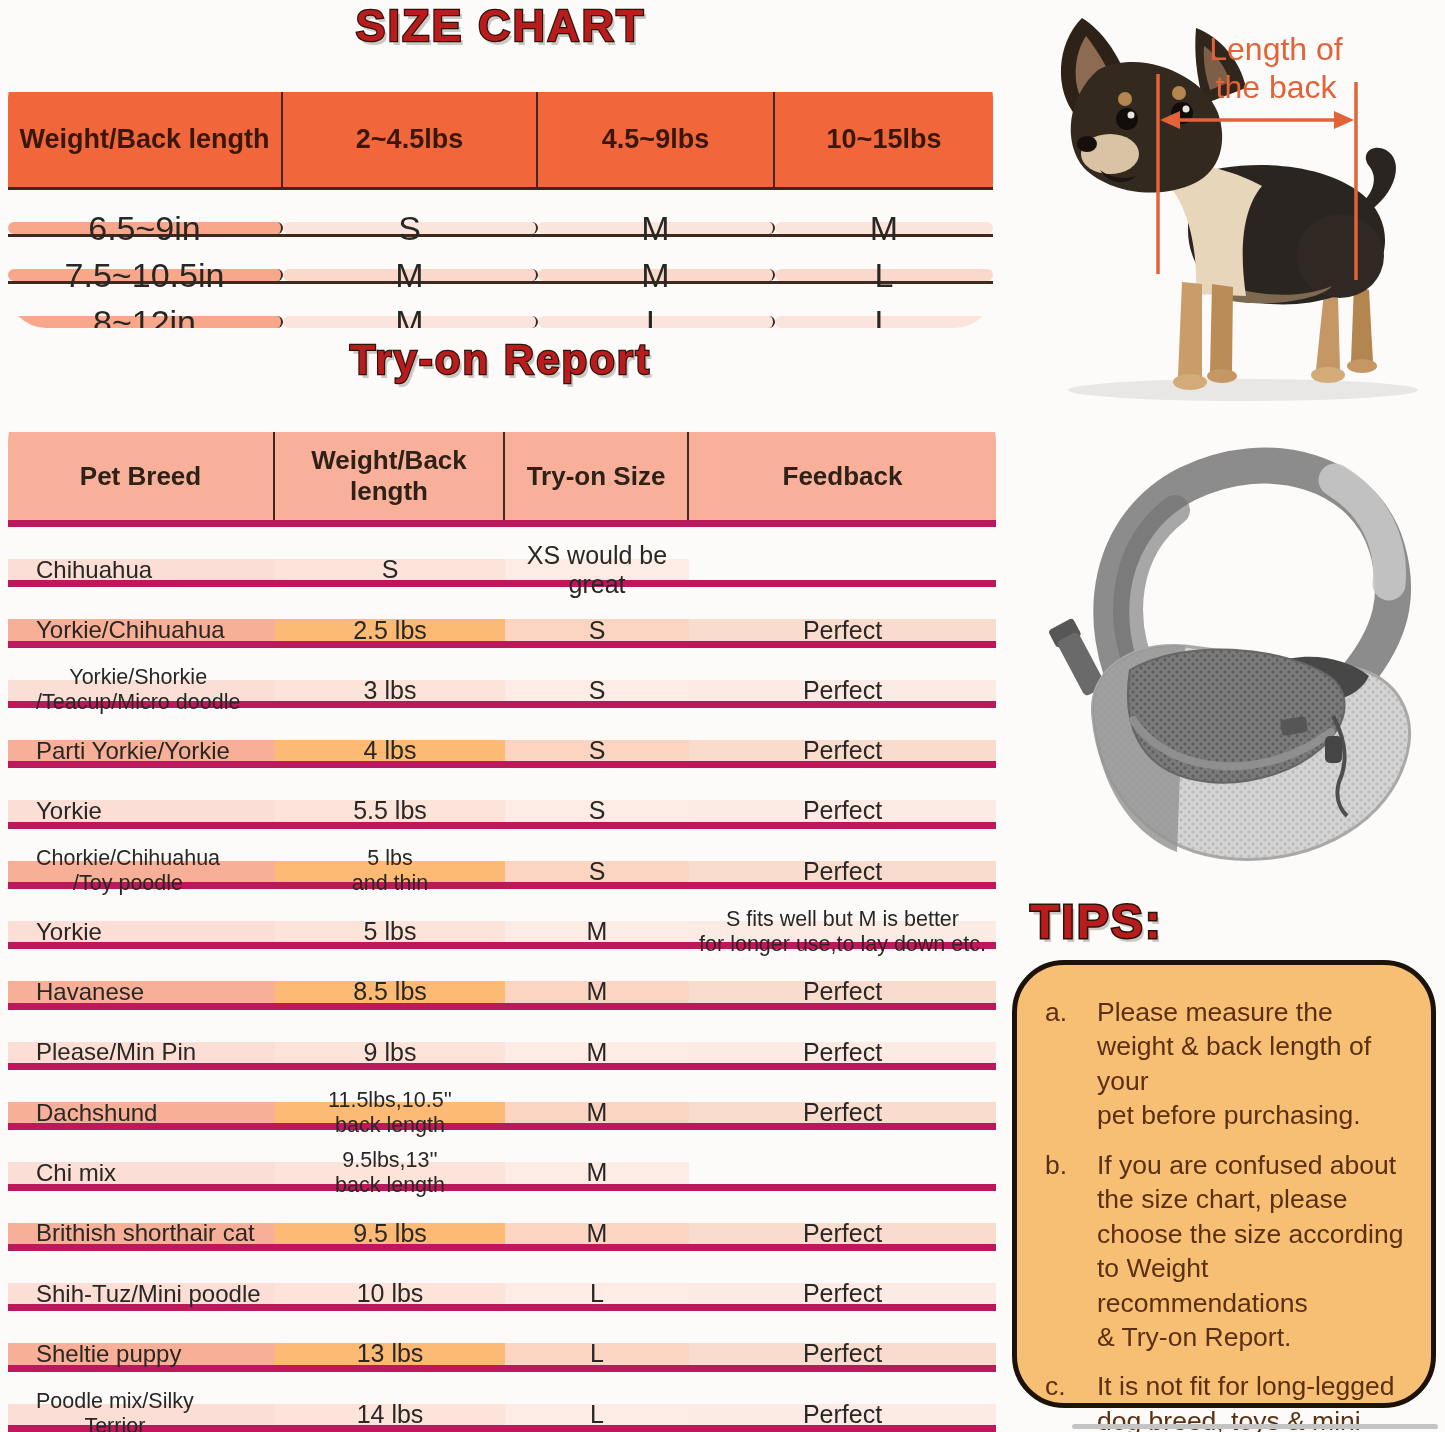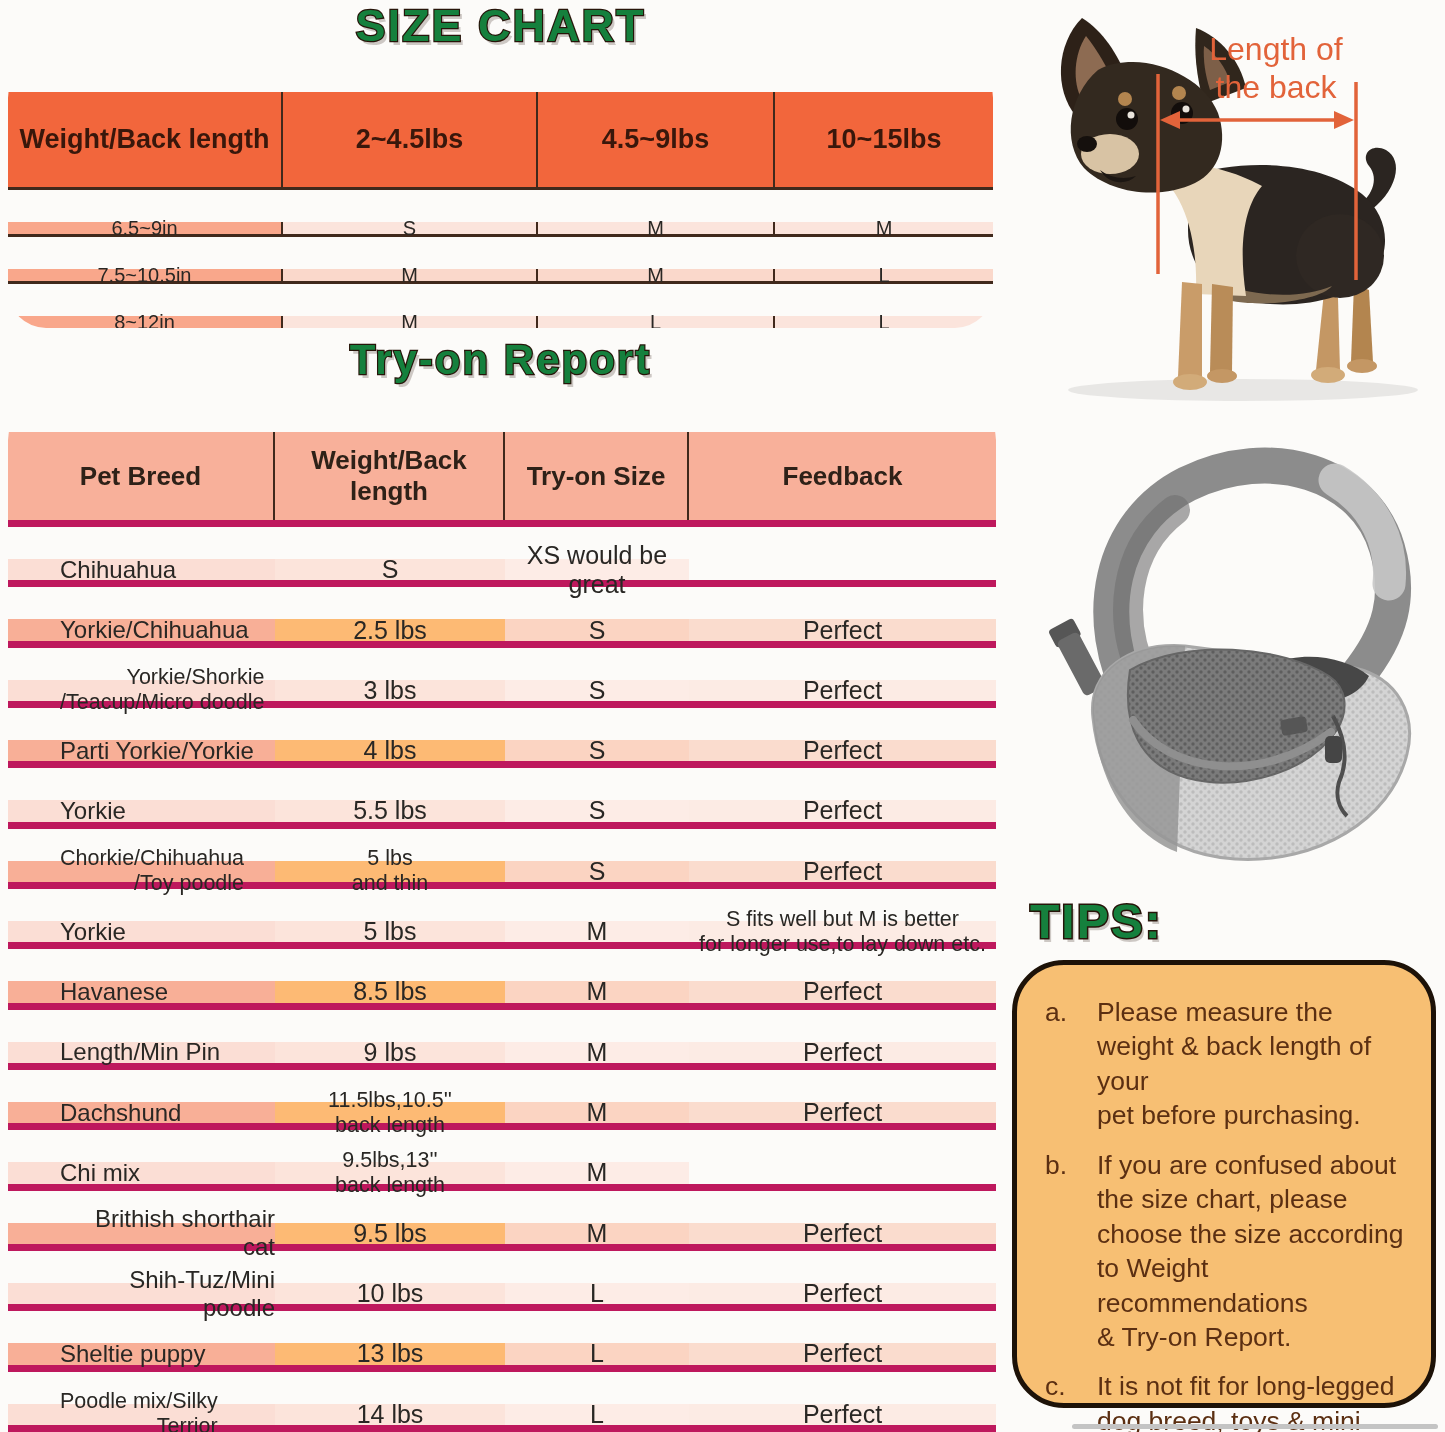--- a/index.html
+++ b/index.html
@@ -9,7 +9,7 @@
   }
   
   .title {
-    position:absolute; font-weight:bold; color:#15803d;
+    position:absolute; font-weight:bold; color:#b91c1c;
     -webkit-text-stroke:2.4px #27150a; paint-order:stroke fill;
     letter-spacing:2px; text-shadow:3px 4px 0 rgba(40,20,8,0.22);
     white-space:nowrap;

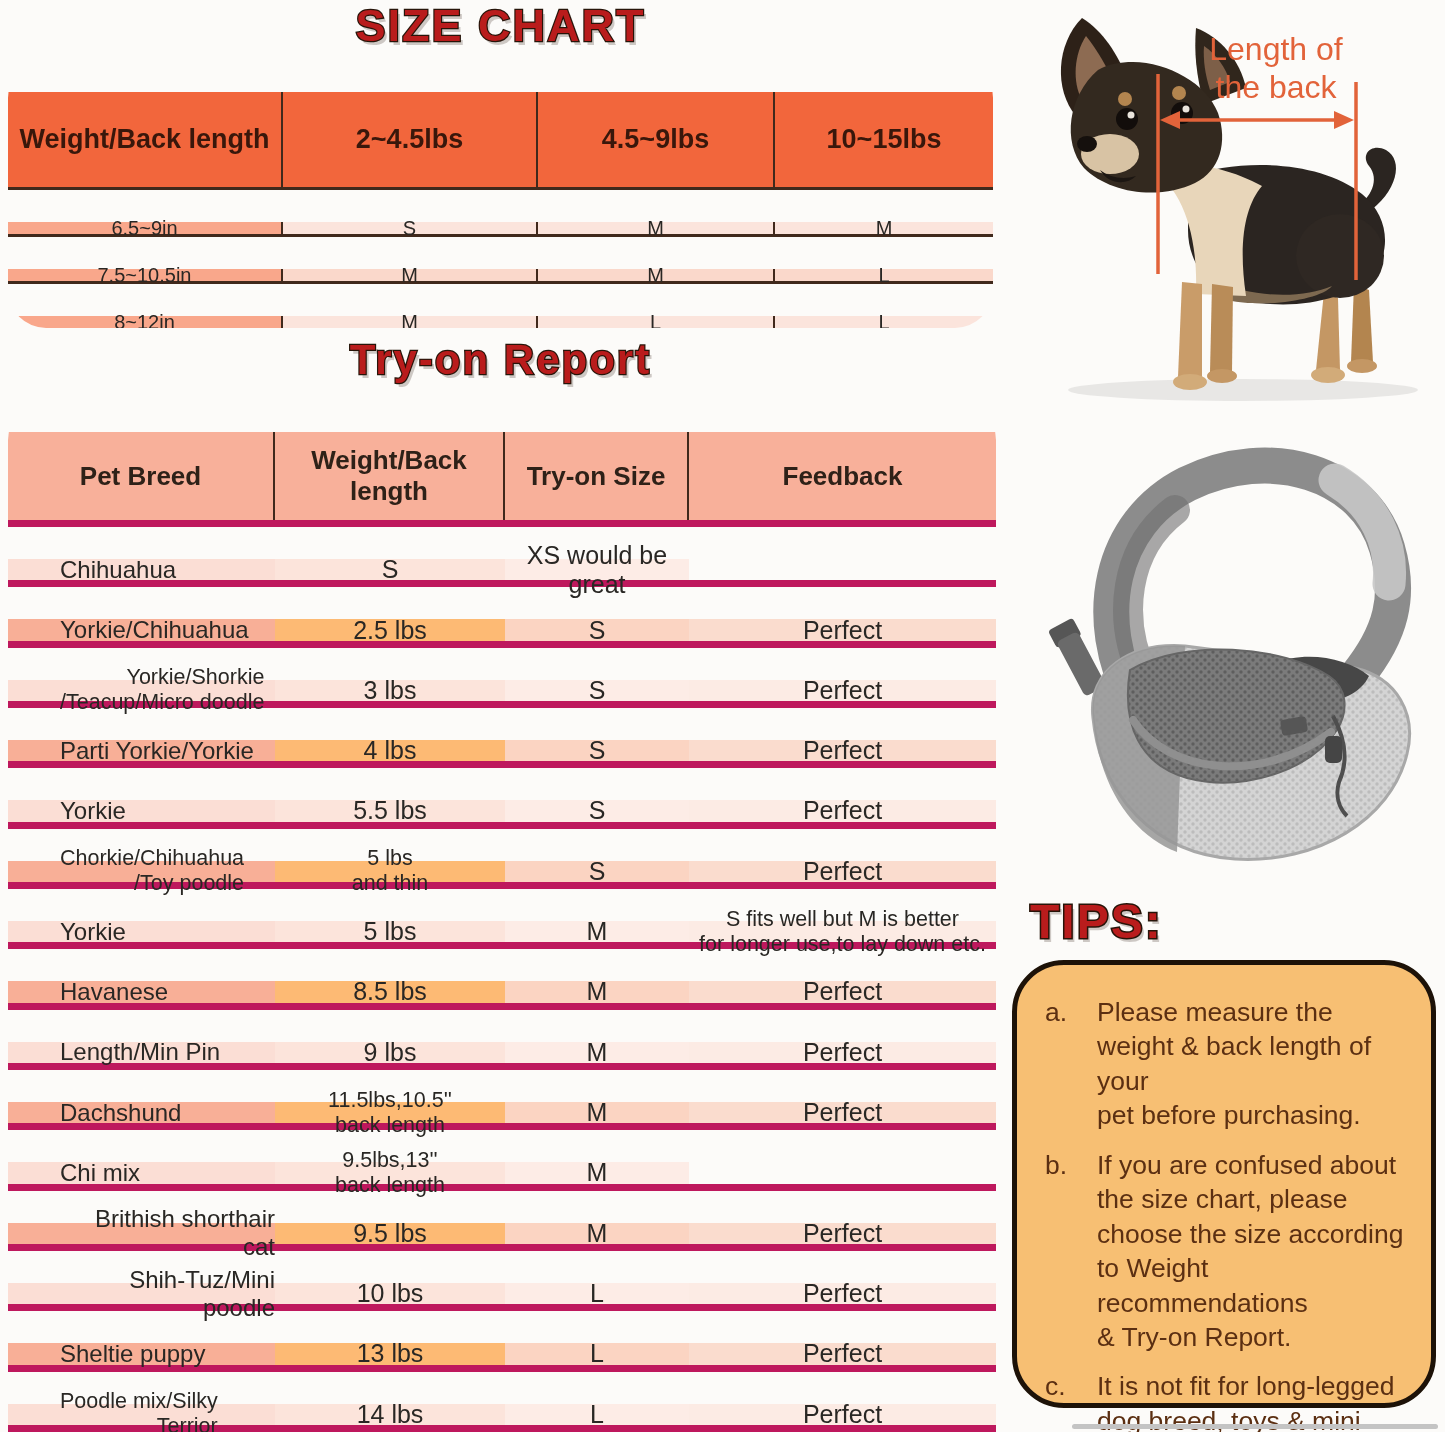--- a/index.html
+++ b/index.html
@@ -36,7 +36,7 @@
   .shead { height:95px; flex:0 0 auto; background:#f2663c; }
   .shead .cell { font-weight:bold; font-size:27px; color:#39170b; }
   .sdata { flex:1 1 0; }
-  .sdata .cell { font-size:20px; }
+  .sdata .cell { font-size:34px;border-radius:22px; }
   .sdata .cell:first-child { background:#f9a78b; }
   .sdata .cell:not(:first-child) { background:#fbe4dc; }
   .sdata.mid .cell:not(:first-child) { background:#fad8cb; }

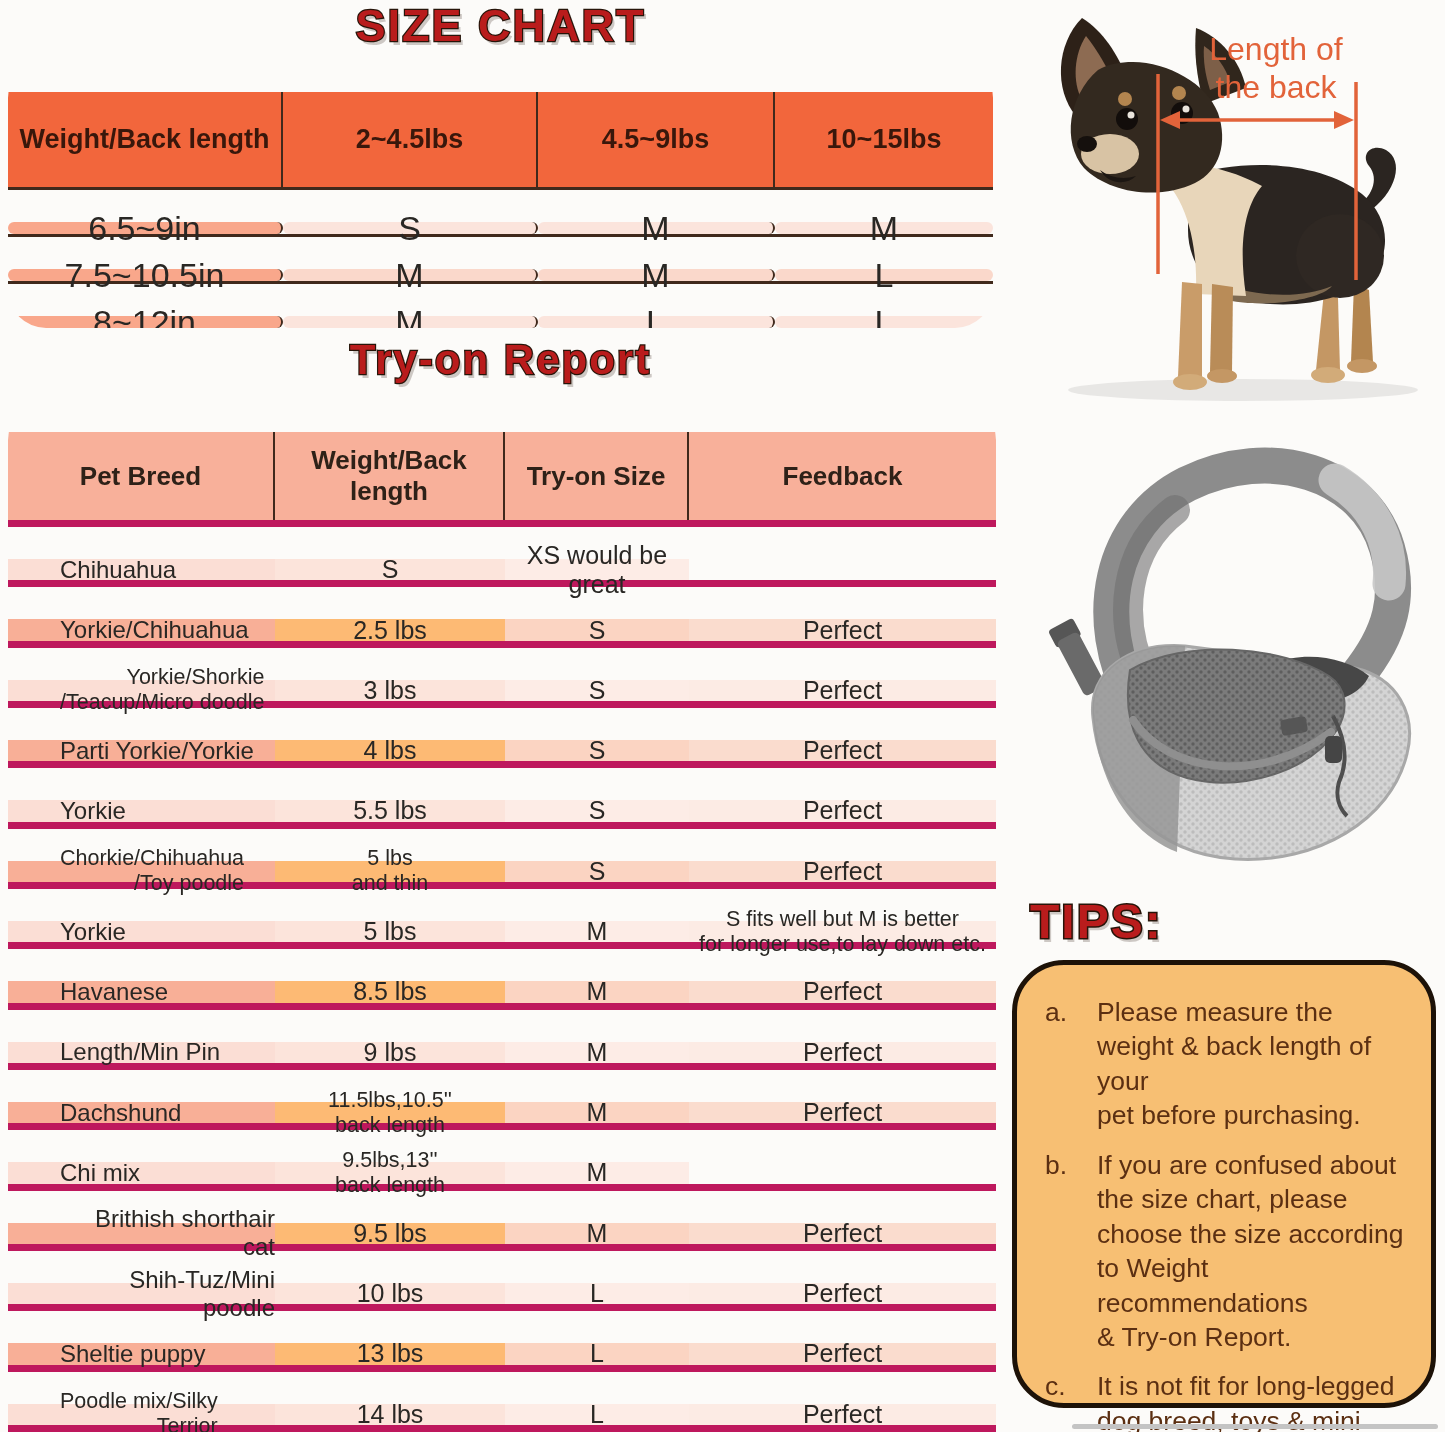--- a/index.html
+++ b/index.html
@@ -49,7 +49,7 @@
   .thead .cell:last-child { border-right:none; }
   .tryon .trow:not(.thead) { flex:1 1 0; }
   .tryon .trow:not(.thead) .cell { font-size:25px; }
-  .breed { justify-content:flex-start; text-align:right; padding-left:52px; font-size:24px !important; }
+  .breed { justify-content:flex-start; text-align:center; padding-left:28px; font-size:24px !important; }
   .sm { font-size:21.5px !important; }
   .lr .cell:nth-child(1){background:#fbded5}
   .lr .cell:nth-child(2){background:#fce4db}

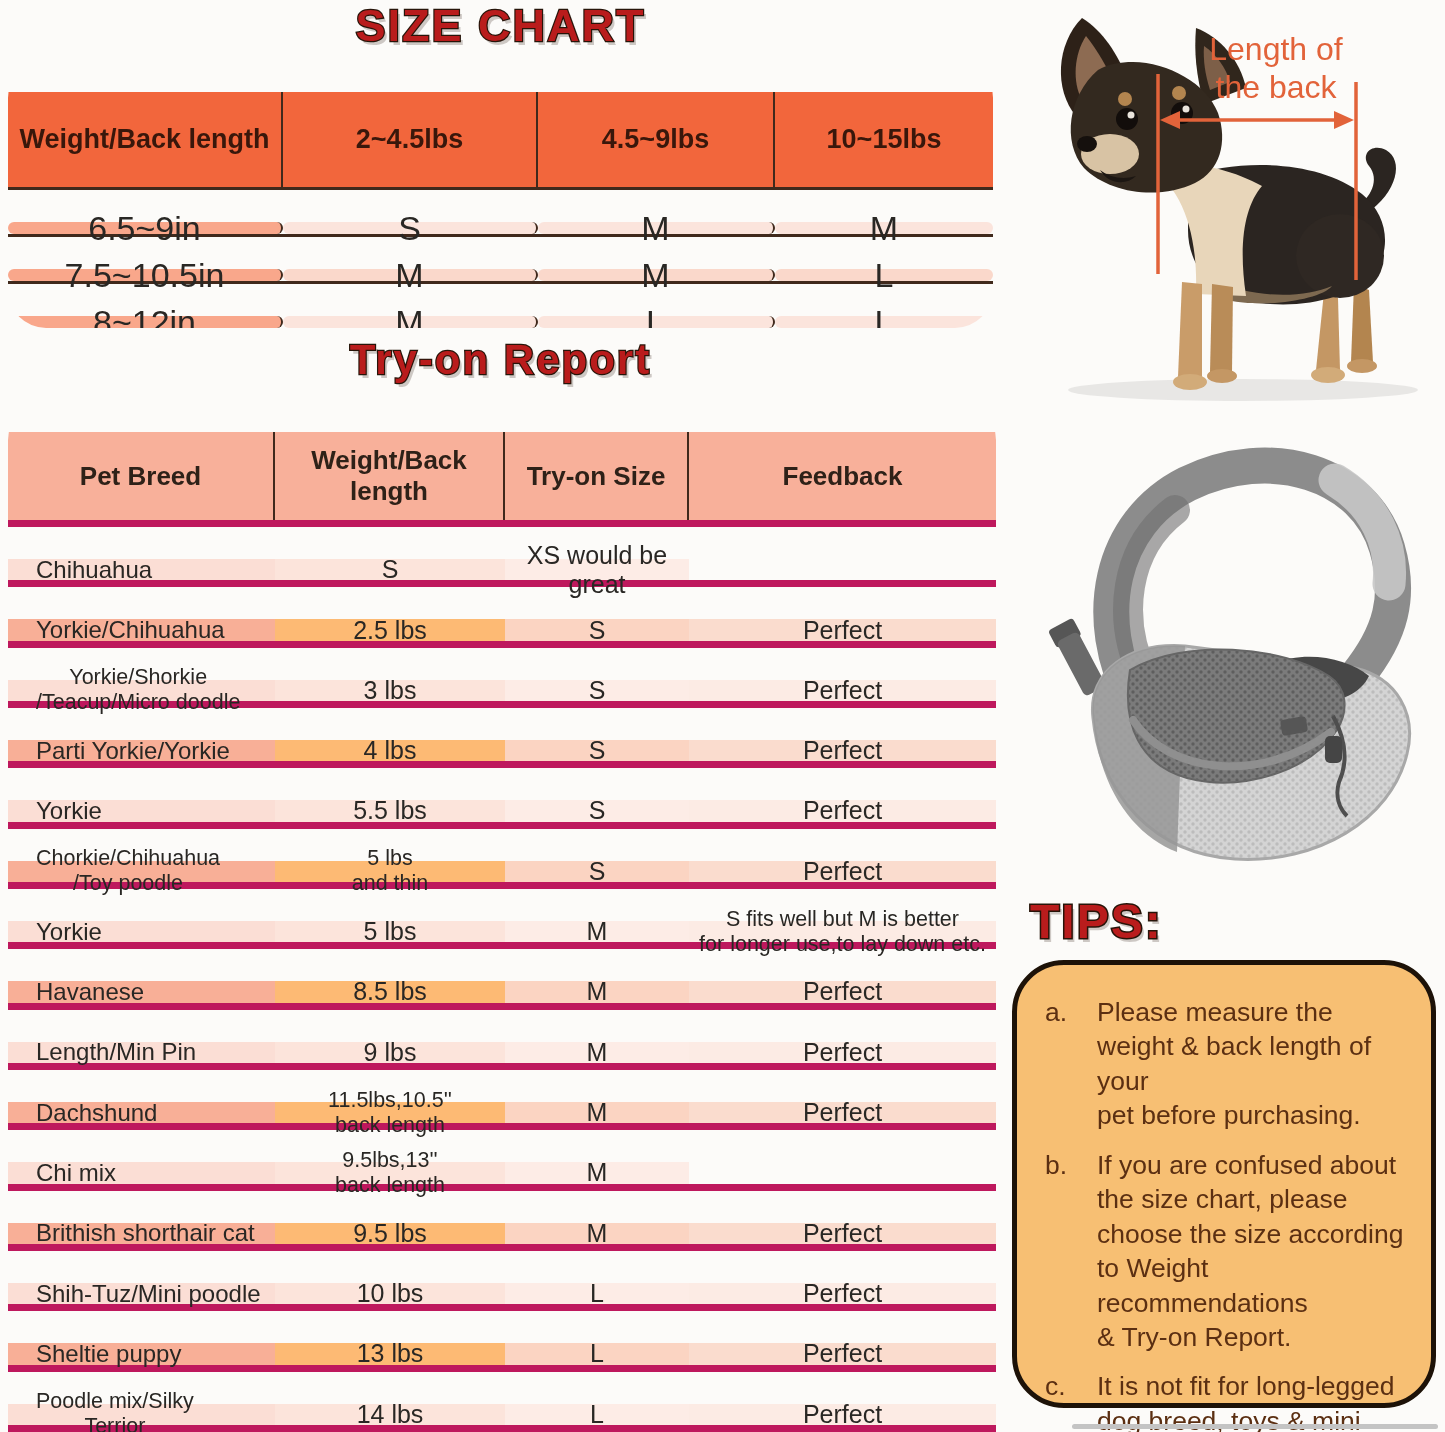--- a/index.html
+++ b/index.html
@@ -174,7 +174,7 @@
       <div class="cell pre">Perfect</div>
     </div>
     <div class="trow lr">
-      <div class="cell breed pre">Length/Min Pin</div>
+      <div class="cell breed pre">Please/Min Pin</div>
       <div class="cell pre">9 lbs</div>
       <div class="cell">M</div>
       <div class="cell pre">Perfect</div>

